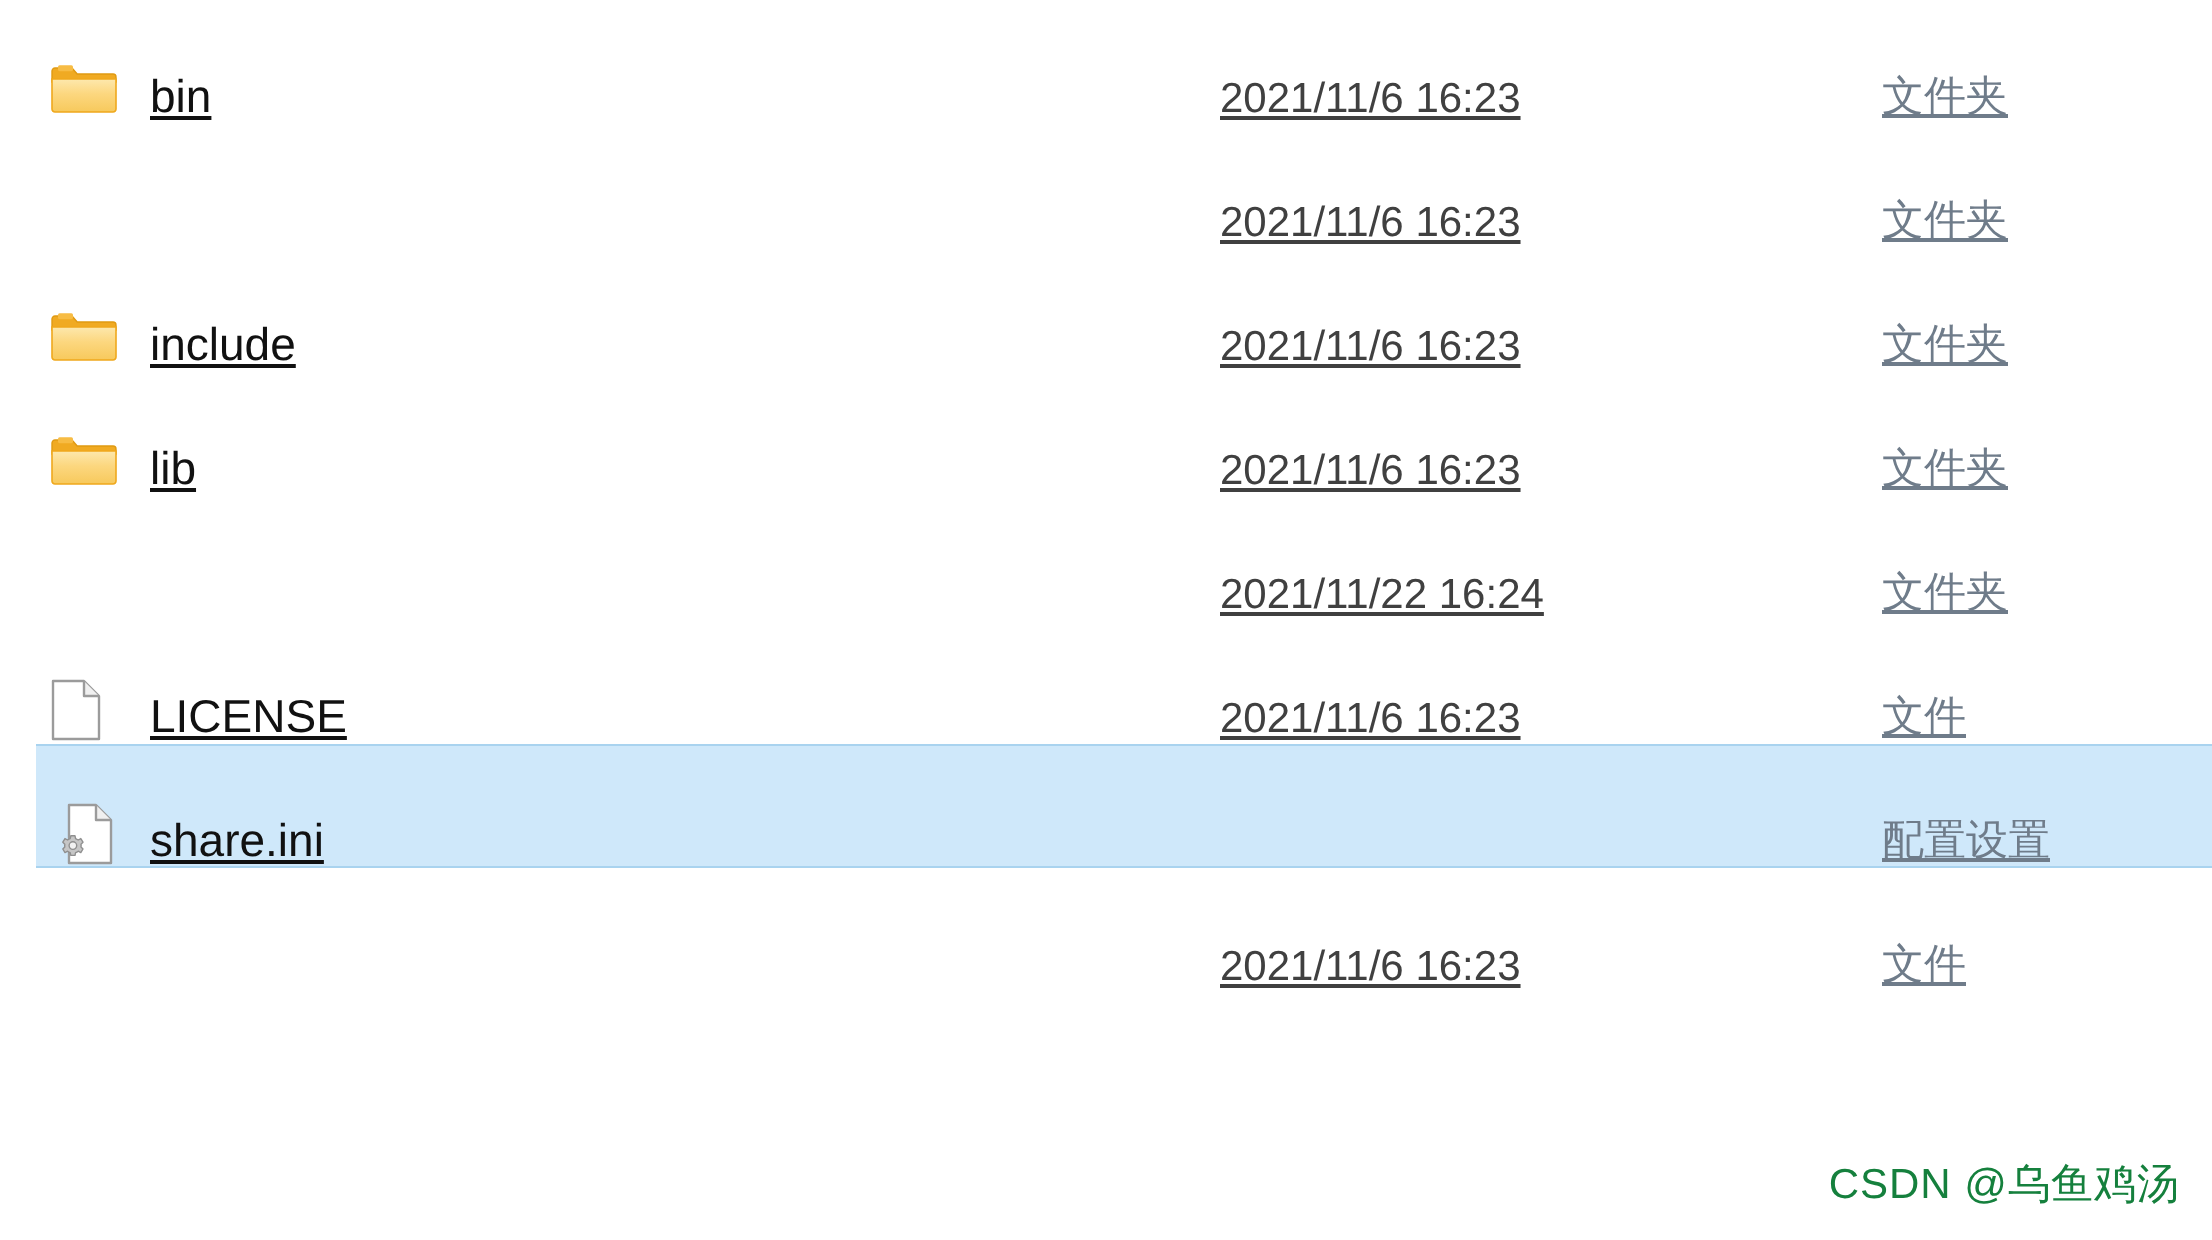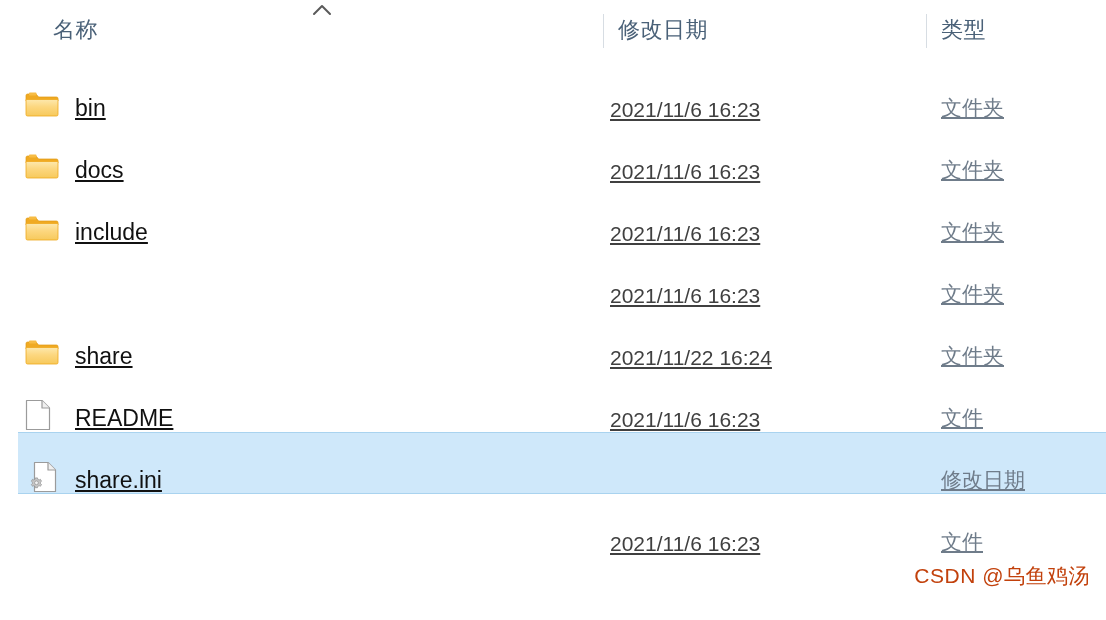--- a/index.html
+++ b/index.html
@@ -151,30 +151,6 @@
 
 <div class="explorer">
 
-  <div class="col-header">
-
-    <div class="sort-indicator">
-      <svg width="22" height="14" viewBox="0 0 22 14">
-        <path d="M3 11 L11 3 L19 11" fill="none" stroke="#5a5a5a" stroke-width="2" stroke-linecap="round" stroke-linejoin="round"></path>
-      </svg>
-    </div>
-
-    <div class="hcell hcell-name">
-      <span>名称</span>
-    </div>
-
-    <div class="col-sep sep-1"></div>
-
-    <div class="hcell hcell-date">
-      <span>修改日期</span>
-    </div>
-
-    <div class="col-sep sep-2"></div>
-
-    <div class="hcell hcell-type">
-      <span>类型</span>
-    </div>
-  </div>
 
   <div class="rows" id="rows">
       <div class="row">

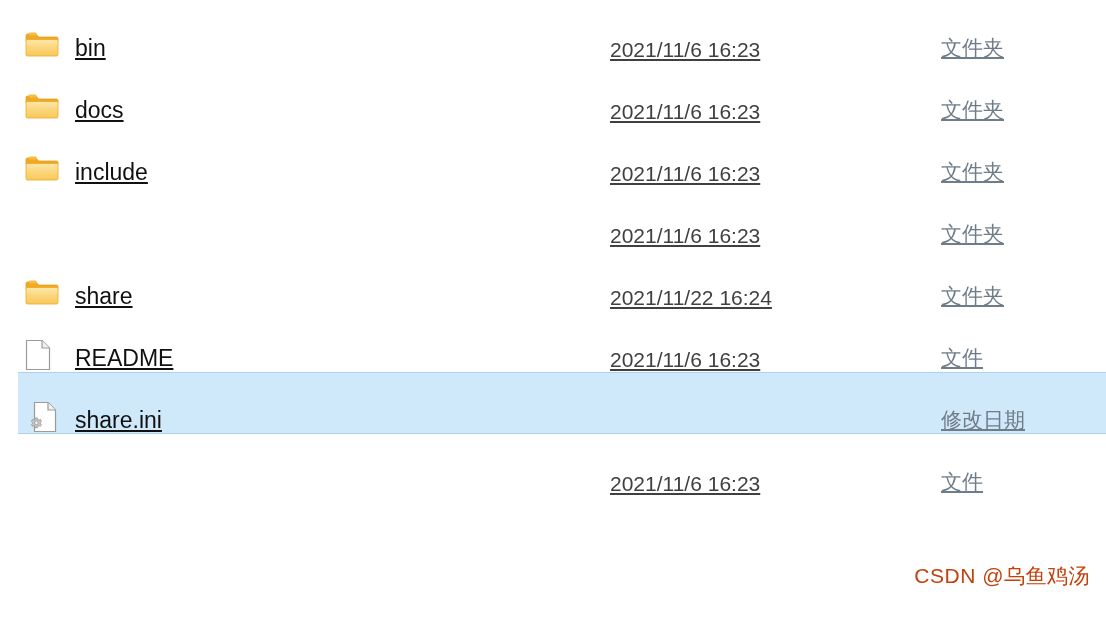--- a/index.html
+++ b/index.html
@@ -177,6 +177,11 @@
       </div>
       <div class="row">
         <div class="row-hit"></div>
+        <div class="cell cell-date">2021/11/6 16:23</div>
+        <div class="cell cell-type">文件夹</div>
+      </div>
+      <div class="row">
+        <div class="row-hit"></div>
         <div class="cell cell-name">
           <span class="icon-wrap">
             <svg width="34" height="28" viewBox="0 0 34 28">
@@ -192,8 +197,13 @@
               <path d="M1 8.5 H33 V23.5 A1.5 1.5 0 0 1 31.5 25 H2.5 A1.5 1.5 0 0 1 1 23.5 Z" fill="url(#fg)" stroke="#efa81d" stroke-width="0.8"></path>
             </svg>
           </span>
-          <span class="name-text">docs</span>
-        </div>
+          <span class="name-text">include</span>
+        </div>
+        <div class="cell cell-date">2021/11/6 16:23</div>
+        <div class="cell cell-type">文件夹</div>
+      </div>
+      <div class="row">
+        <div class="row-hit"></div>
         <div class="cell cell-date">2021/11/6 16:23</div>
         <div class="cell cell-type">文件夹</div>
       </div>
@@ -214,33 +224,6 @@
               <path d="M1 8.5 H33 V23.5 A1.5 1.5 0 0 1 31.5 25 H2.5 A1.5 1.5 0 0 1 1 23.5 Z" fill="url(#fg)" stroke="#efa81d" stroke-width="0.8"></path>
             </svg>
           </span>
-          <span class="name-text">include</span>
-        </div>
-        <div class="cell cell-date">2021/11/6 16:23</div>
-        <div class="cell cell-type">文件夹</div>
-      </div>
-      <div class="row">
-        <div class="row-hit"></div>
-        <div class="cell cell-date">2021/11/6 16:23</div>
-        <div class="cell cell-type">文件夹</div>
-      </div>
-      <div class="row">
-        <div class="row-hit"></div>
-        <div class="cell cell-name">
-          <span class="icon-wrap">
-            <svg width="34" height="28" viewBox="0 0 34 28">
-              <defs>
-                <linearGradient id="fg" x1="0" y1="0" x2="0" y2="1">
-                  <stop offset="0" stop-color="#fde8ad"></stop>
-                  <stop offset="0.45" stop-color="#fcd77f"></stop>
-                  <stop offset="1" stop-color="#f7c95c"></stop>
-                </linearGradient>
-              </defs>
-              <path d="M1 4.5 A1.5 1.5 0 0 1 2.5 3 H11 L13.6 6 H31.5 A1.5 1.5 0 0 1 33 7.5 V10 H1 Z" fill="#f0aa22" stroke="#e09a12" stroke-width="0.7"></path>
-              <rect x="4" y="1.6" width="7.5" height="3" rx="0.8" fill="#f7bc44"></rect>
-              <path d="M1 8.5 H33 V23.5 A1.5 1.5 0 0 1 31.5 25 H2.5 A1.5 1.5 0 0 1 1 23.5 Z" fill="url(#fg)" stroke="#efa81d" stroke-width="0.8"></path>
-            </svg>
-          </span>
           <span class="name-text">share</span>
         </div>
         <div class="cell cell-date">2021/11/22 16:24</div>

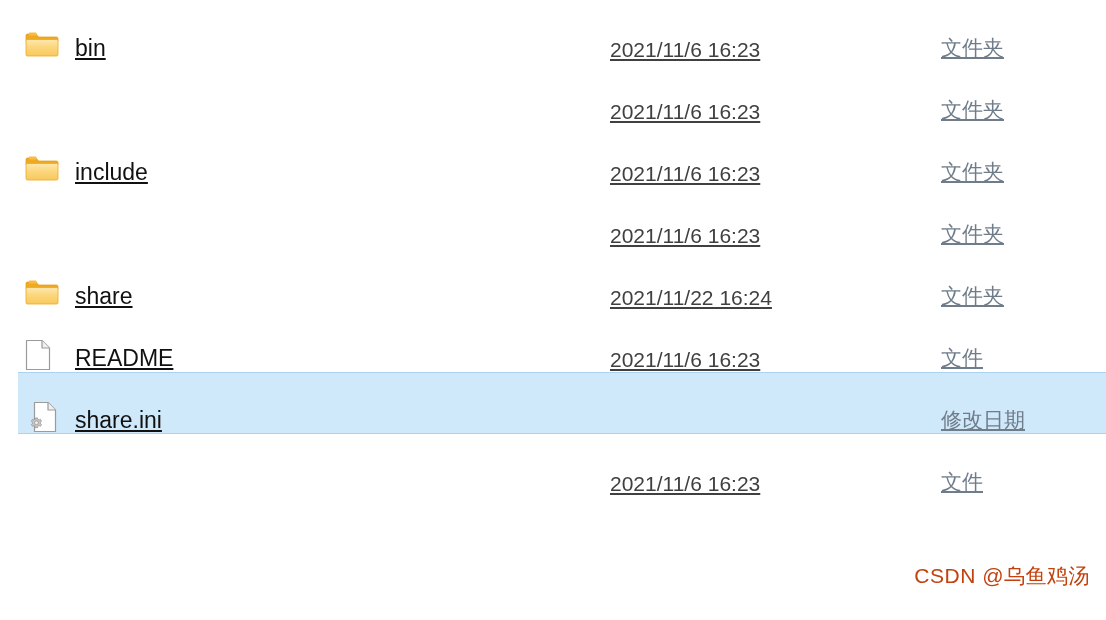--- a/index.html
+++ b/index.html
@@ -204,6 +204,23 @@
       </div>
       <div class="row">
         <div class="row-hit"></div>
+        <div class="cell cell-name">
+          <span class="icon-wrap">
+            <svg width="34" height="28" viewBox="0 0 34 28">
+              <defs>
+                <linearGradient id="fg" x1="0" y1="0" x2="0" y2="1">
+                  <stop offset="0" stop-color="#fde8ad"></stop>
+                  <stop offset="0.45" stop-color="#fcd77f"></stop>
+                  <stop offset="1" stop-color="#f7c95c"></stop>
+                </linearGradient>
+              </defs>
+              <path d="M1 4.5 A1.5 1.5 0 0 1 2.5 3 H11 L13.6 6 H31.5 A1.5 1.5 0 0 1 33 7.5 V10 H1 Z" fill="#f0aa22" stroke="#e09a12" stroke-width="0.7"></path>
+              <rect x="4" y="1.6" width="7.5" height="3" rx="0.8" fill="#f7bc44"></rect>
+              <path d="M1 8.5 H33 V23.5 A1.5 1.5 0 0 1 31.5 25 H2.5 A1.5 1.5 0 0 1 1 23.5 Z" fill="url(#fg)" stroke="#efa81d" stroke-width="0.8"></path>
+            </svg>
+          </span>
+          <span class="name-text">lib</span>
+        </div>
         <div class="cell cell-date">2021/11/6 16:23</div>
         <div class="cell cell-type">文件夹</div>
       </div>

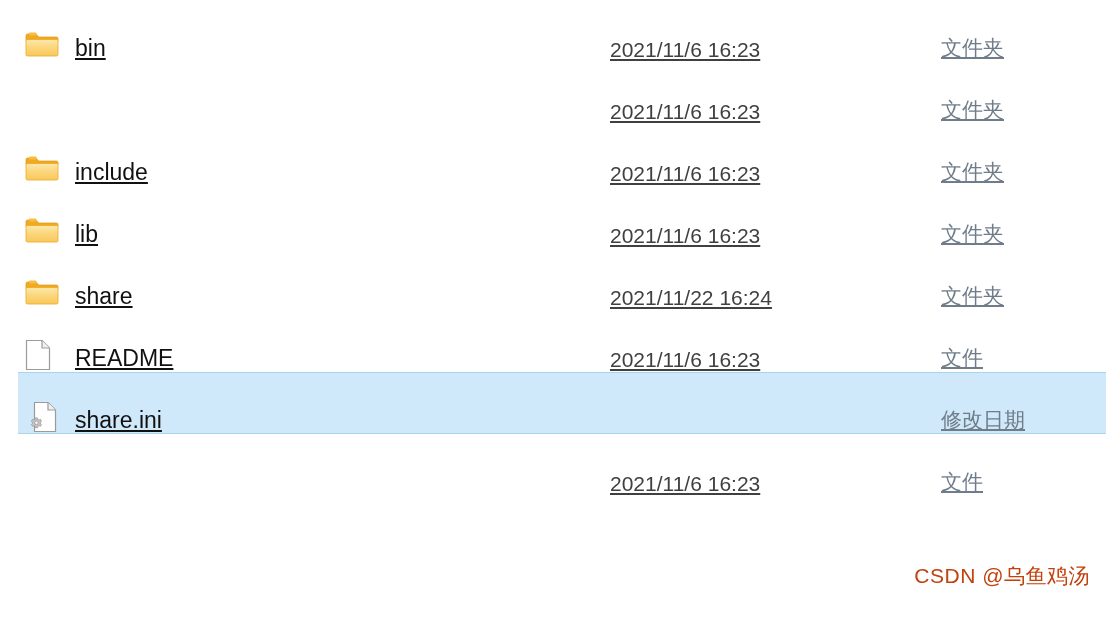--- a/index.html
+++ b/index.html
@@ -226,23 +226,6 @@
       </div>
       <div class="row">
         <div class="row-hit"></div>
-        <div class="cell cell-name">
-          <span class="icon-wrap">
-            <svg width="34" height="28" viewBox="0 0 34 28">
-              <defs>
-                <linearGradient id="fg" x1="0" y1="0" x2="0" y2="1">
-                  <stop offset="0" stop-color="#fde8ad"></stop>
-                  <stop offset="0.45" stop-color="#fcd77f"></stop>
-                  <stop offset="1" stop-color="#f7c95c"></stop>
-                </linearGradient>
-              </defs>
-              <path d="M1 4.5 A1.5 1.5 0 0 1 2.5 3 H11 L13.6 6 H31.5 A1.5 1.5 0 0 1 33 7.5 V10 H1 Z" fill="#f0aa22" stroke="#e09a12" stroke-width="0.7"></path>
-              <rect x="4" y="1.6" width="7.5" height="3" rx="0.8" fill="#f7bc44"></rect>
-              <path d="M1 8.5 H33 V23.5 A1.5 1.5 0 0 1 31.5 25 H2.5 A1.5 1.5 0 0 1 1 23.5 Z" fill="url(#fg)" stroke="#efa81d" stroke-width="0.8"></path>
-            </svg>
-          </span>
-          <span class="name-text">share</span>
-        </div>
         <div class="cell cell-date">2021/11/22 16:24</div>
         <div class="cell cell-type">文件夹</div>
       </div>

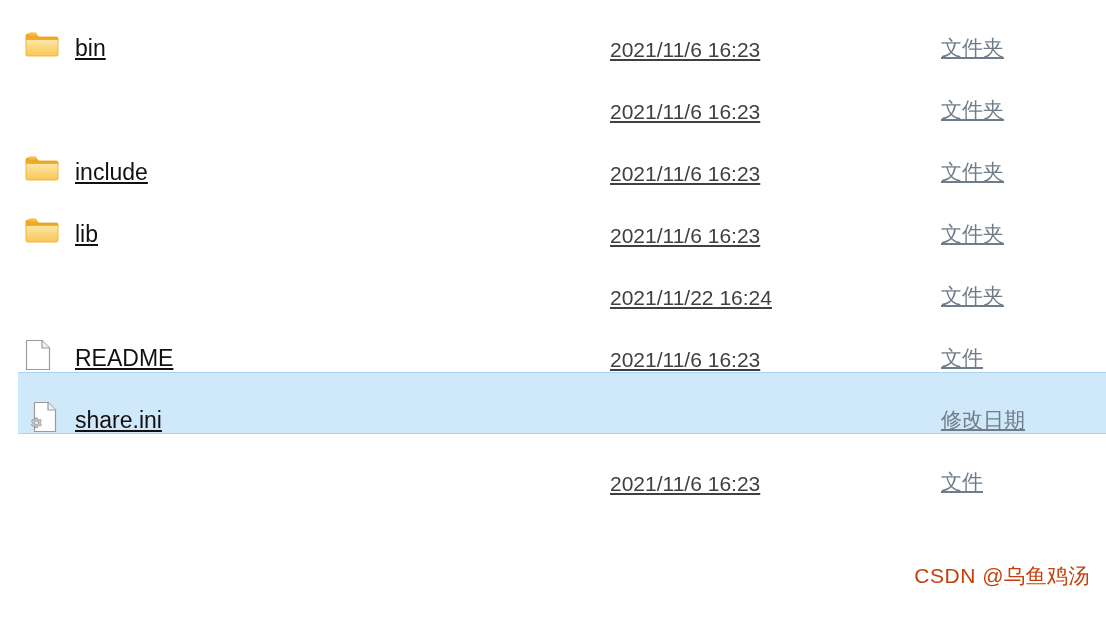--- a/index.html
+++ b/index.html
@@ -238,7 +238,7 @@
               <path d="M17 1.5 V9 H24.5" fill="#f0f0f0" stroke="#9b9b9b" stroke-width="1.2" stroke-linejoin="round"></path>
             </svg>
           </span>
-          <span class="name-text">README</span>
+          <span class="name-text">LICENSE</span>
         </div>
         <div class="cell cell-date">2021/11/6 16:23</div>
         <div class="cell cell-type">文件</div>

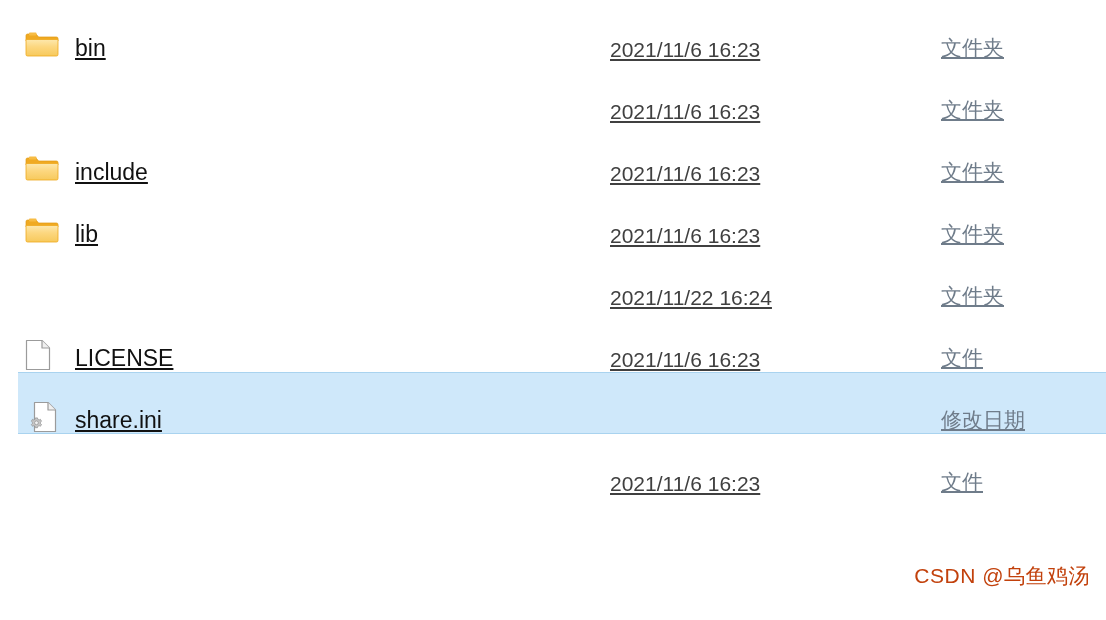--- a/index.html
+++ b/index.html
@@ -258,7 +258,7 @@
           </span>
           <span class="name-text">share.ini</span>
         </div>
-        <div class="cell cell-type">修改日期</div>
+        <div class="cell cell-type">配置设置</div>
       </div>
       <div class="row">
         <div class="row-hit"></div>

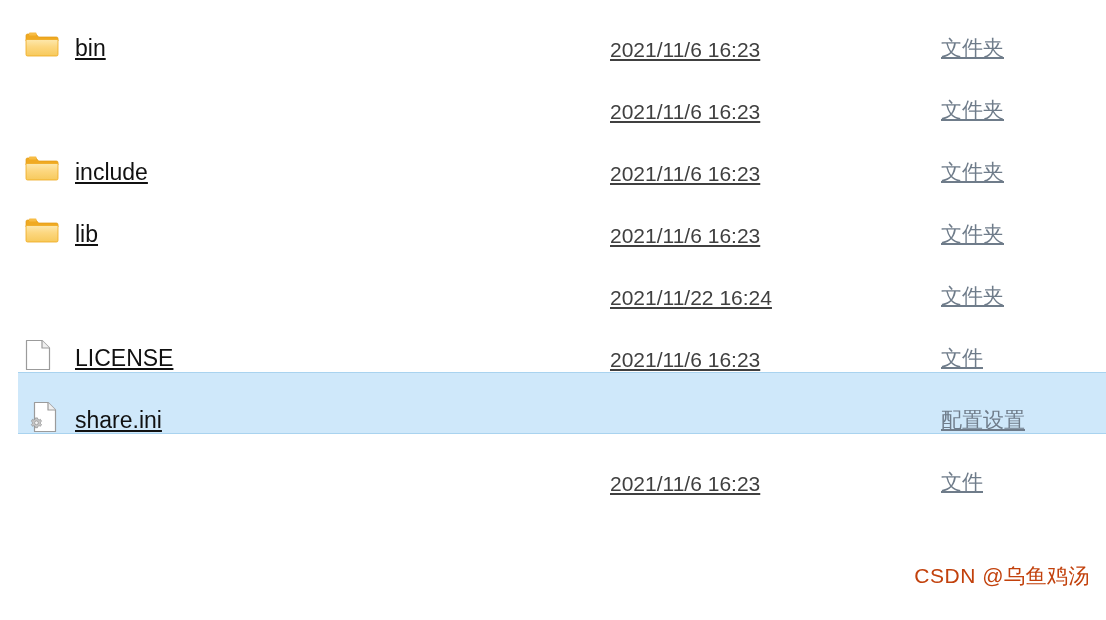--- a/index.html
+++ b/index.html
@@ -138,8 +138,8 @@
   .watermark {
     position: absolute;
     right: 16px;
-    bottom: 30px;
-    color: #c2410c;
+    bottom: 14px;
+    color: #15803d;
     font-size: 21px;
     letter-spacing: 0.5px;
     user-select: none;

